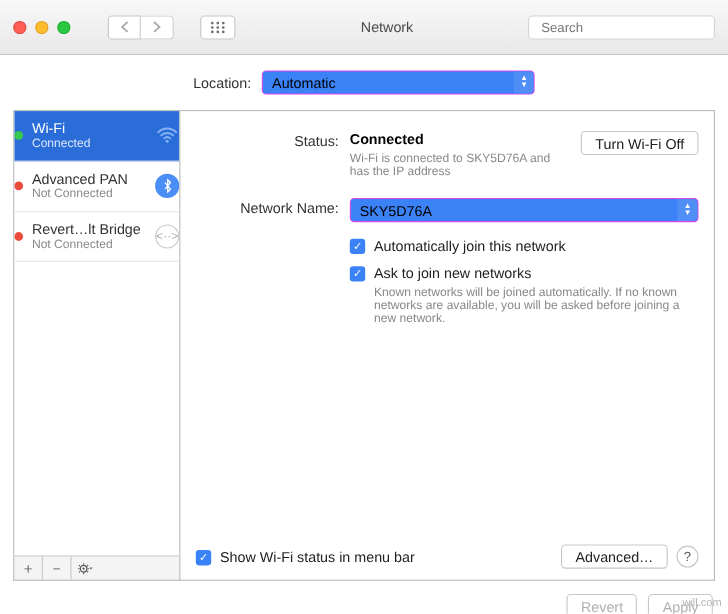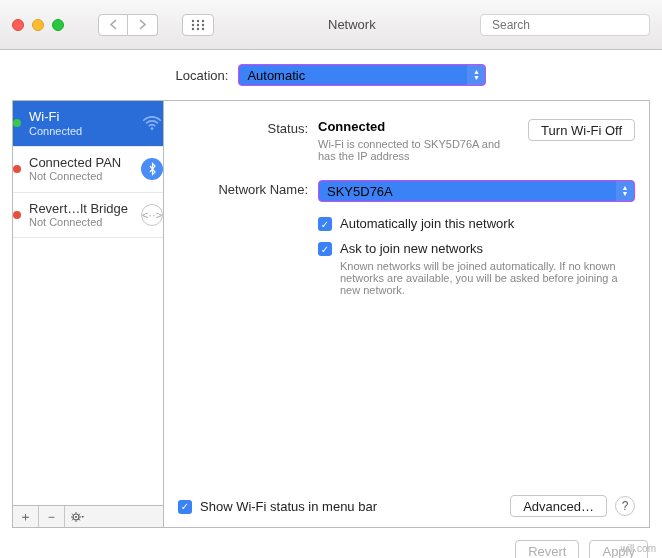--- a/index.html
+++ b/index.html
@@ -148,7 +148,7 @@
       <div class="sb-item">
         <div class="sb-dot red"></div>
         <div class="sb-text">
-          <div class="sb-title">Connected PAN</div>
+          <div class="sb-title">Advanced PAN</div>
           <div class="sub">Not Connected</div>
         </div>
         <div class="sb-icon bt-icon">

